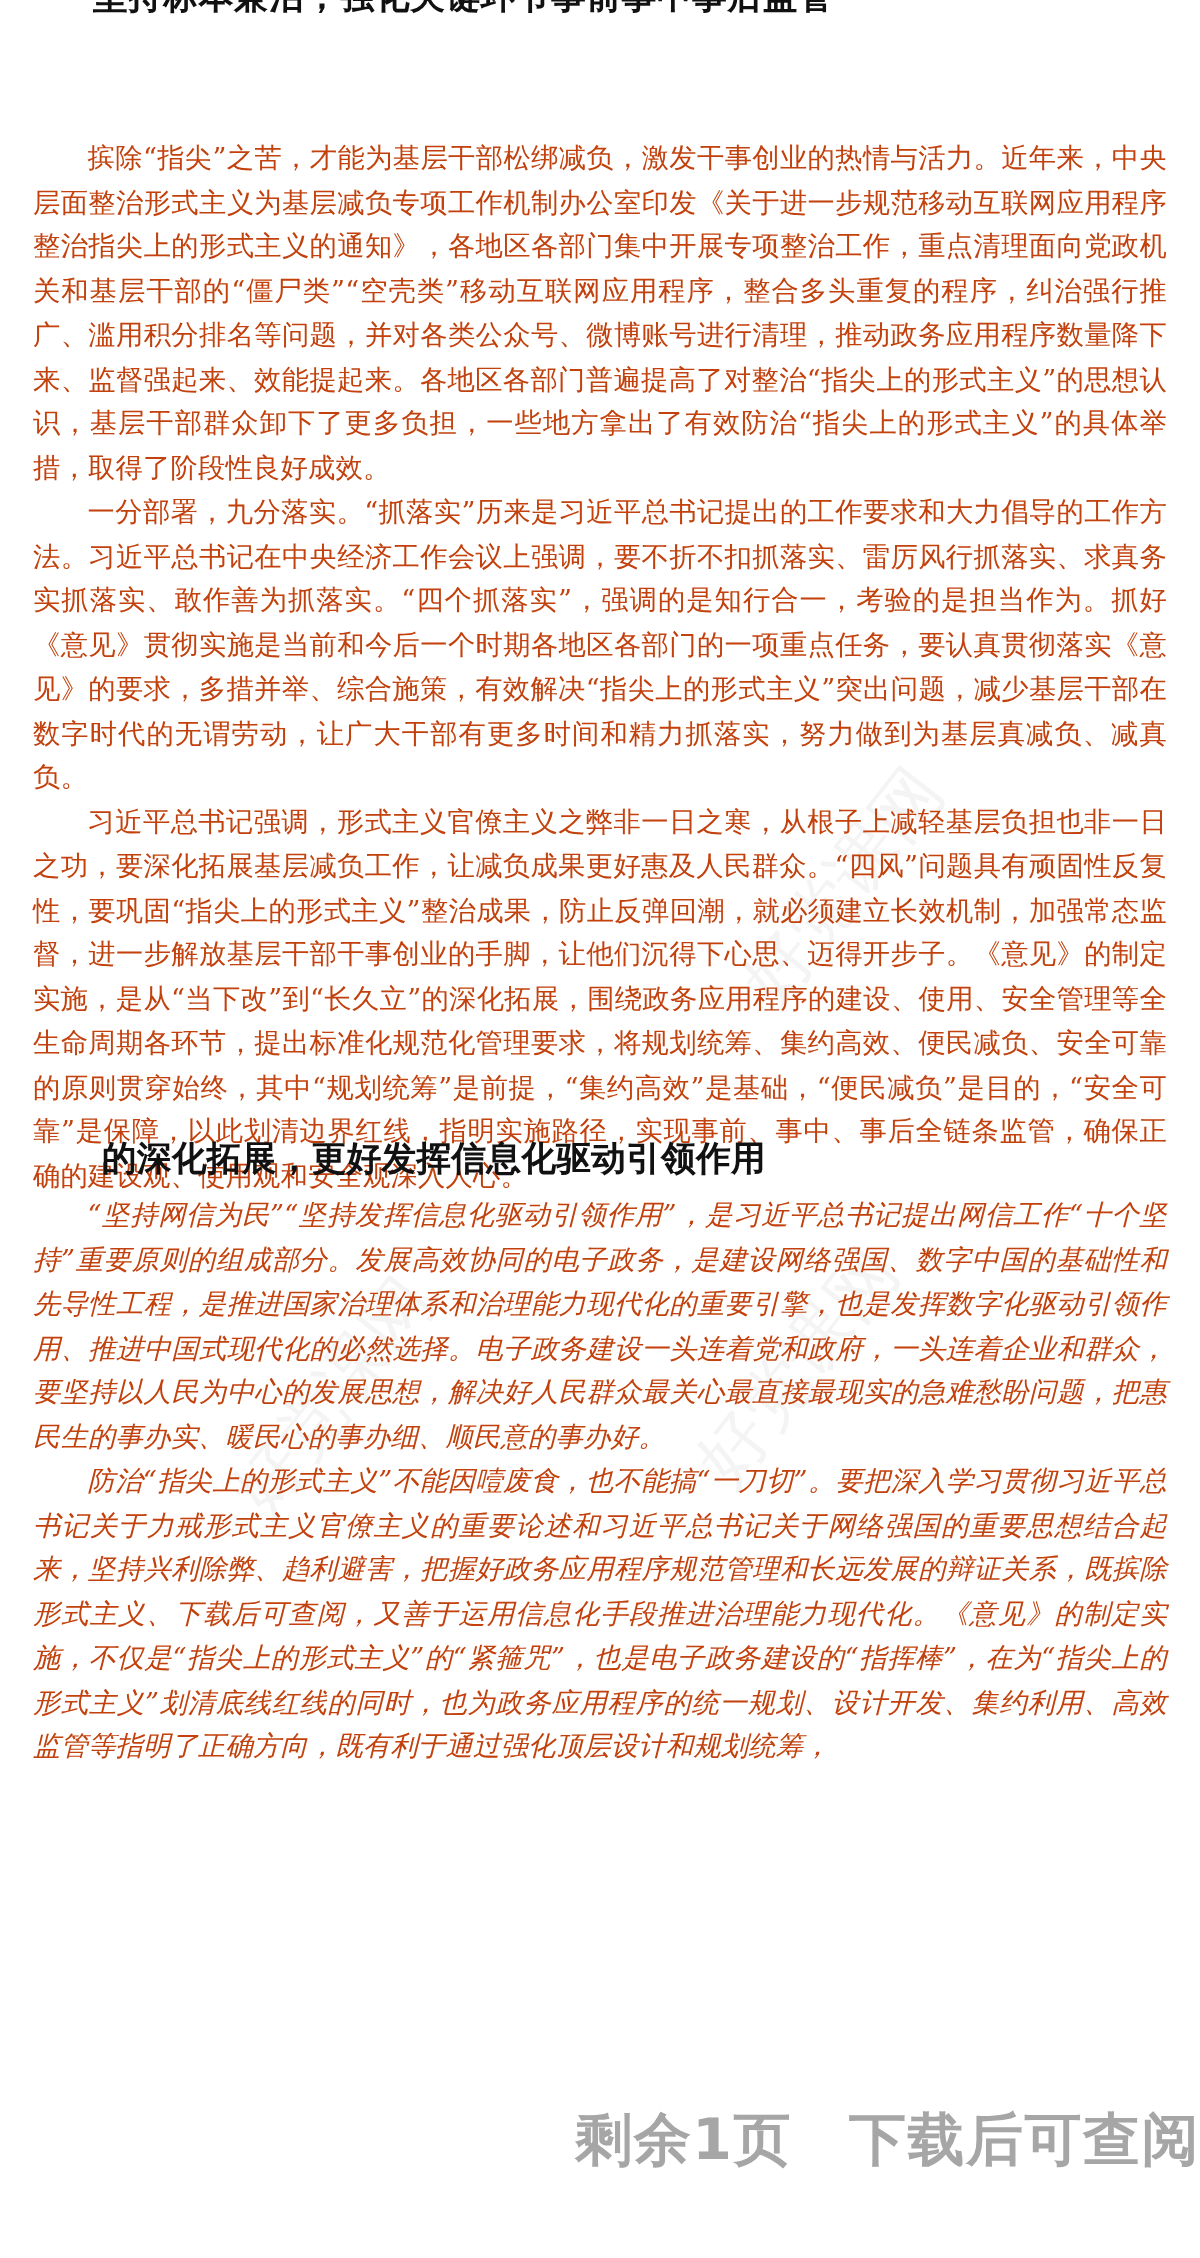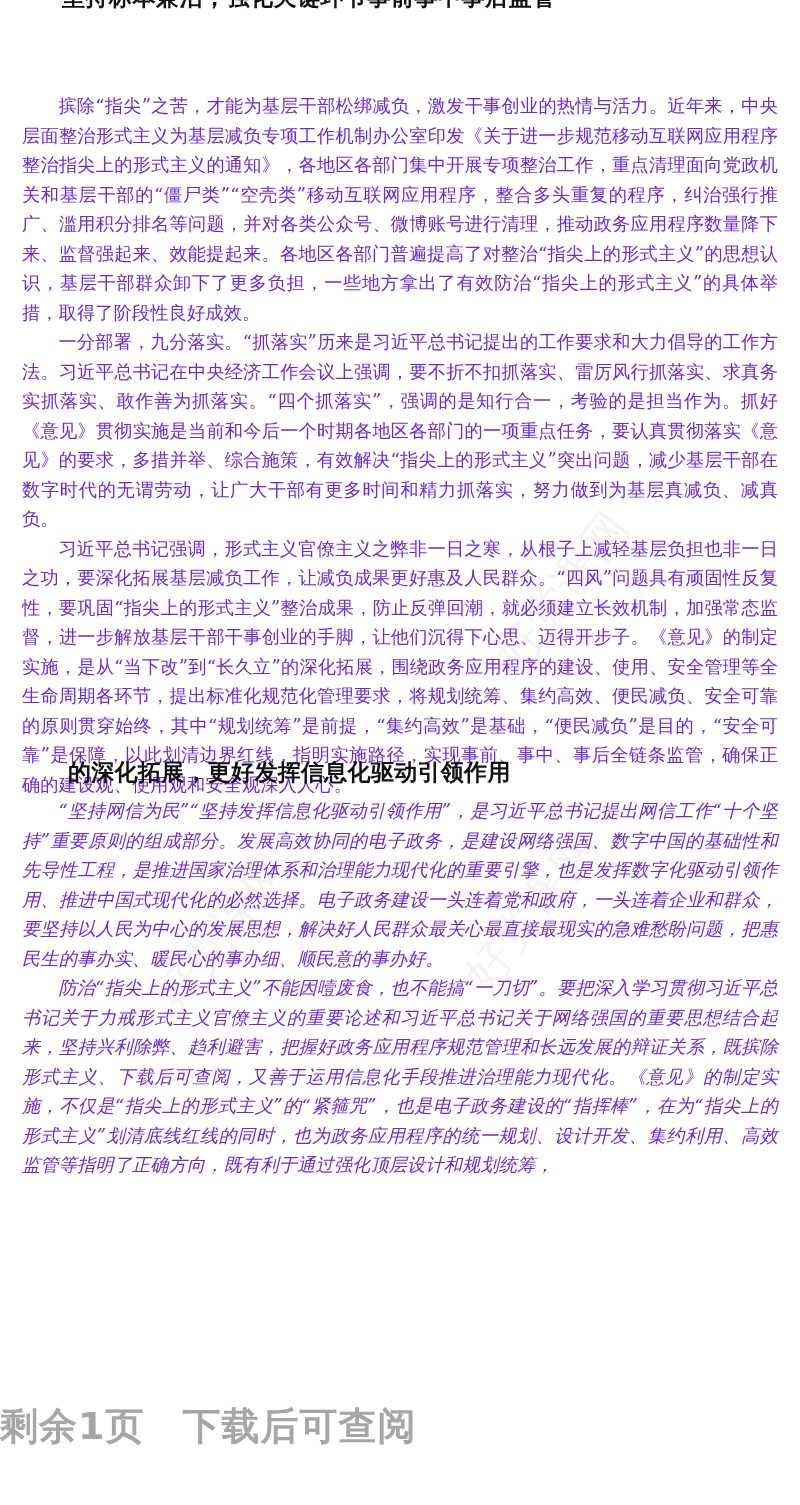--- a/index.html
+++ b/index.html
@@ -47,7 +47,7 @@
       text-align: justify;
       text-align-last: left;
       letter-spacing: 0.15px;
-      color: #6d28d9;
+      color: #c2410c;
     }
     .heading-mid {
       position: absolute;

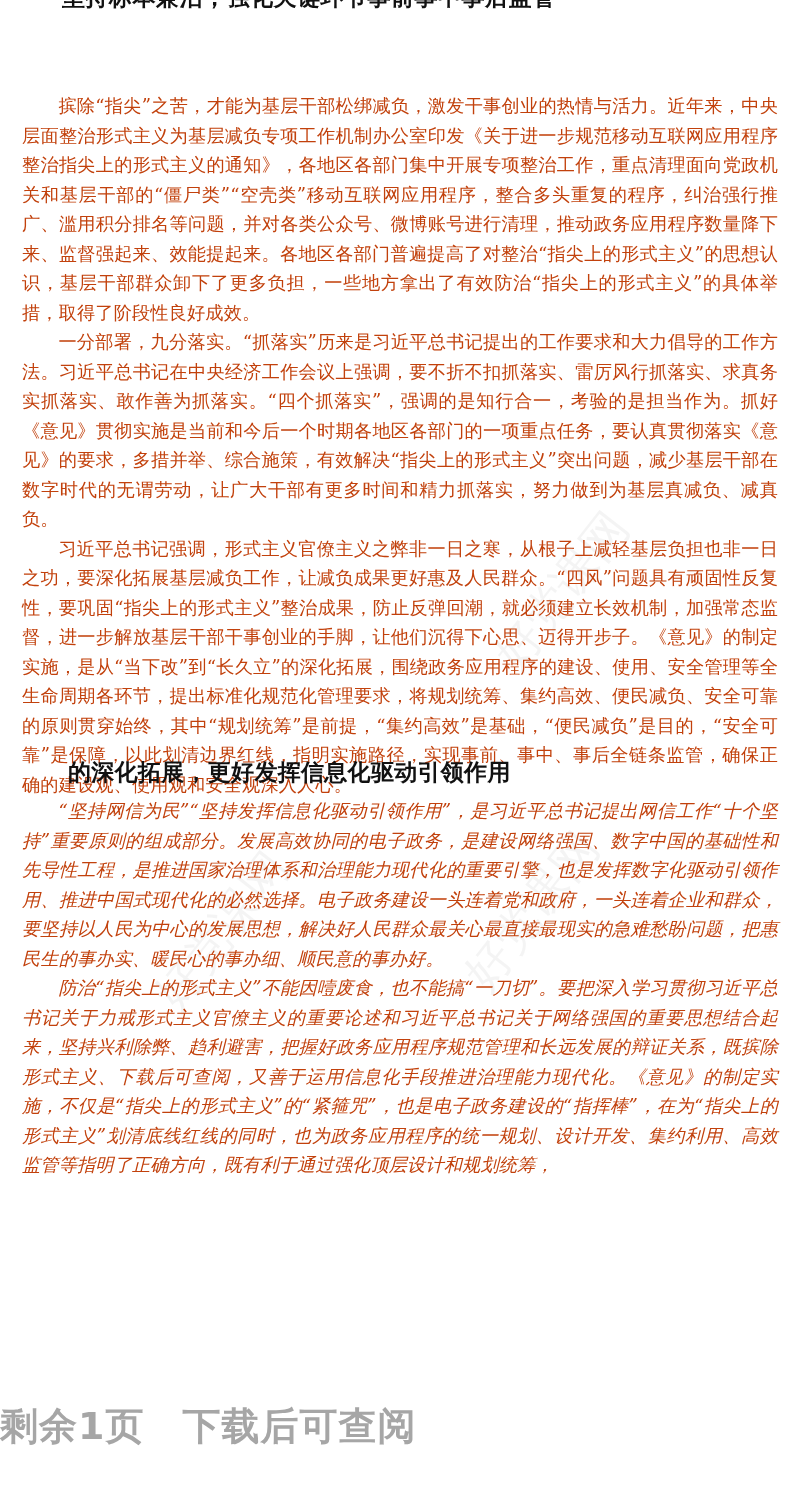--- a/index.html
+++ b/index.html
@@ -66,7 +66,7 @@
       left: 0;
       top: 1401px;
       width: 800px;
-      text-align: left;
+      text-align: right;
       font-family: "DejaVu Sans", "Liberation Sans", sans-serif;
       font-weight: bold;
       font-size: 38px;

